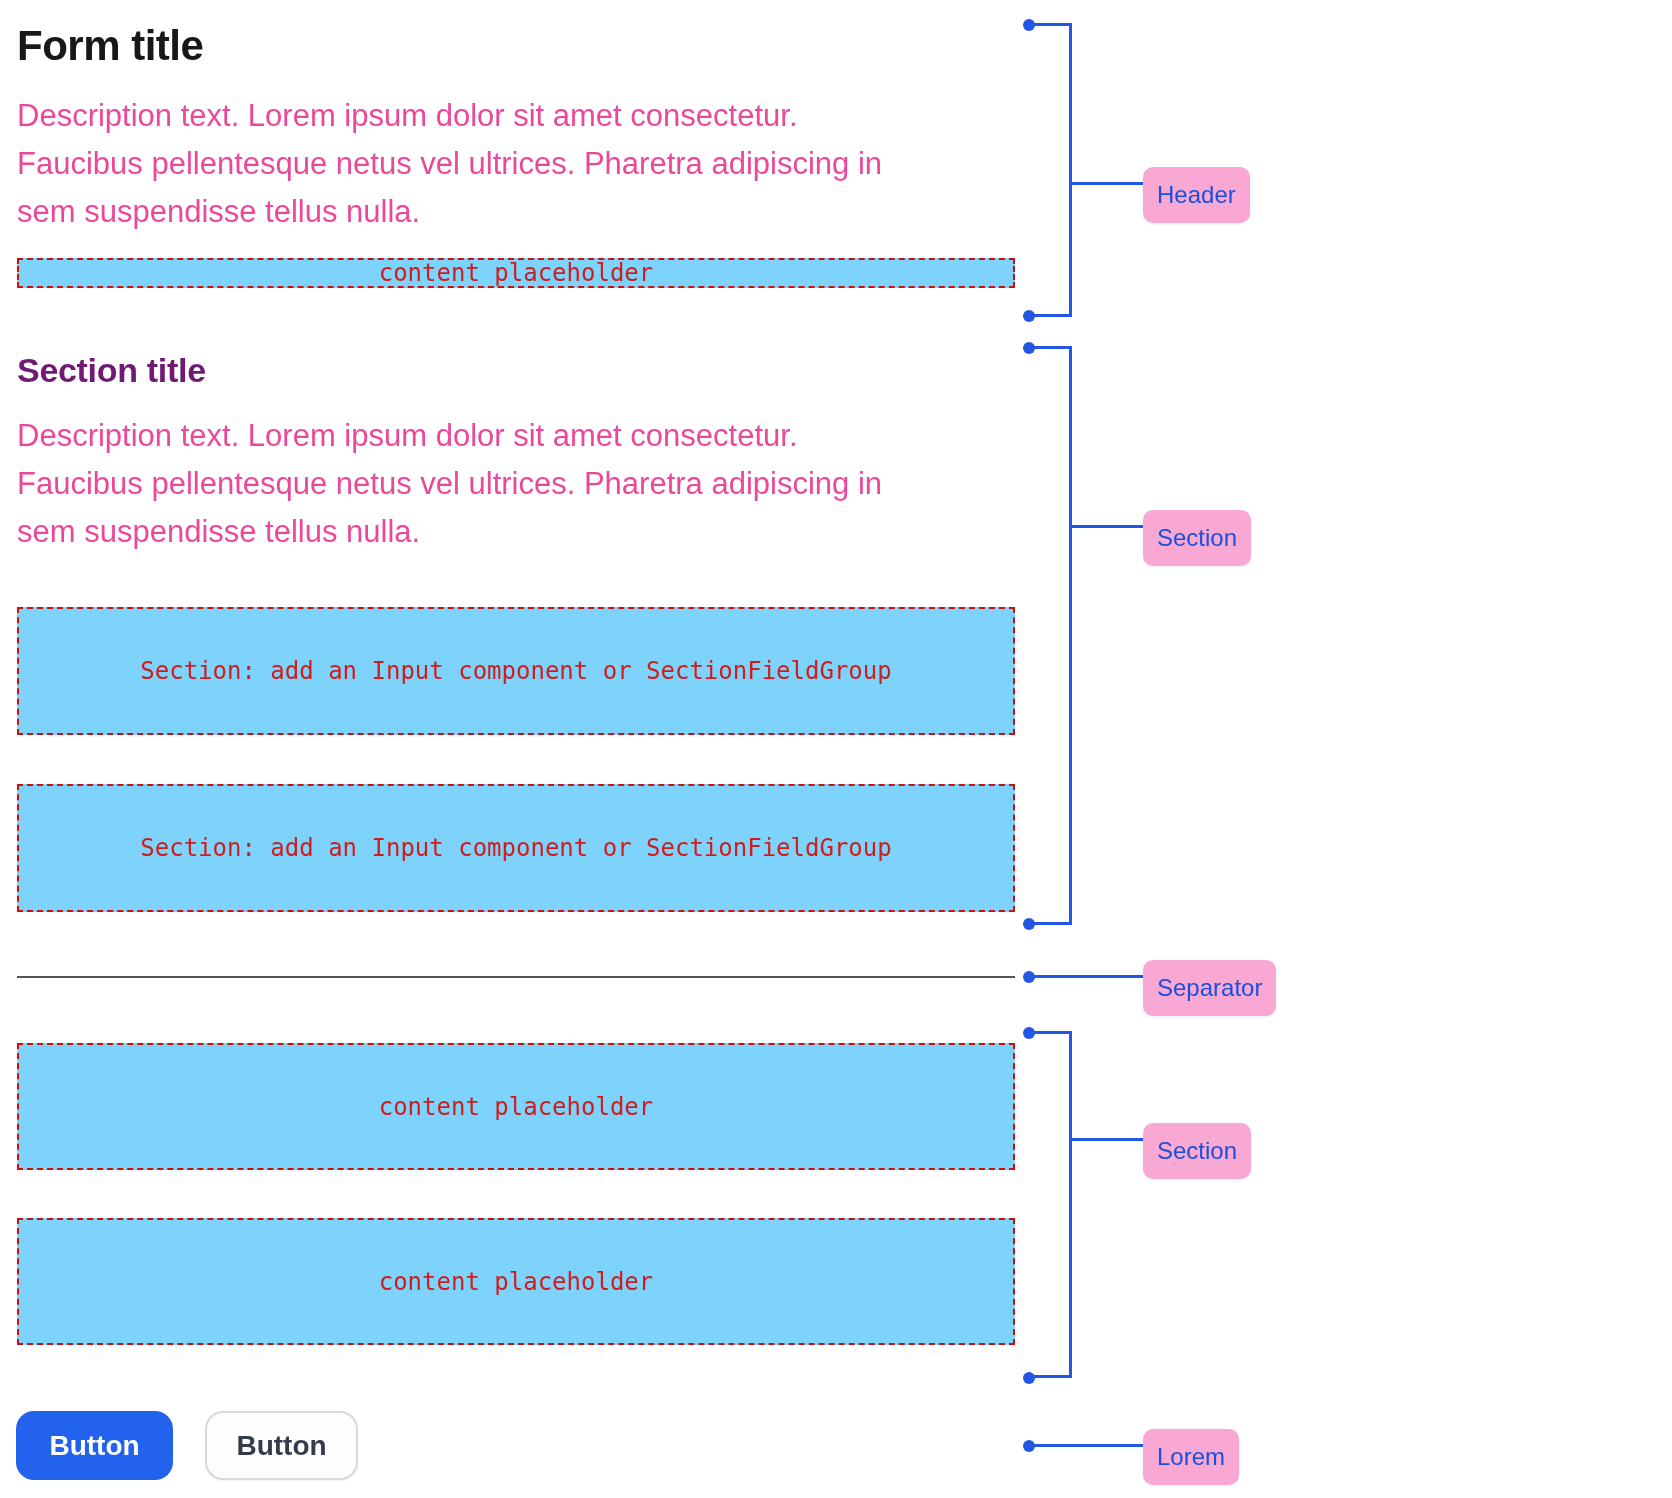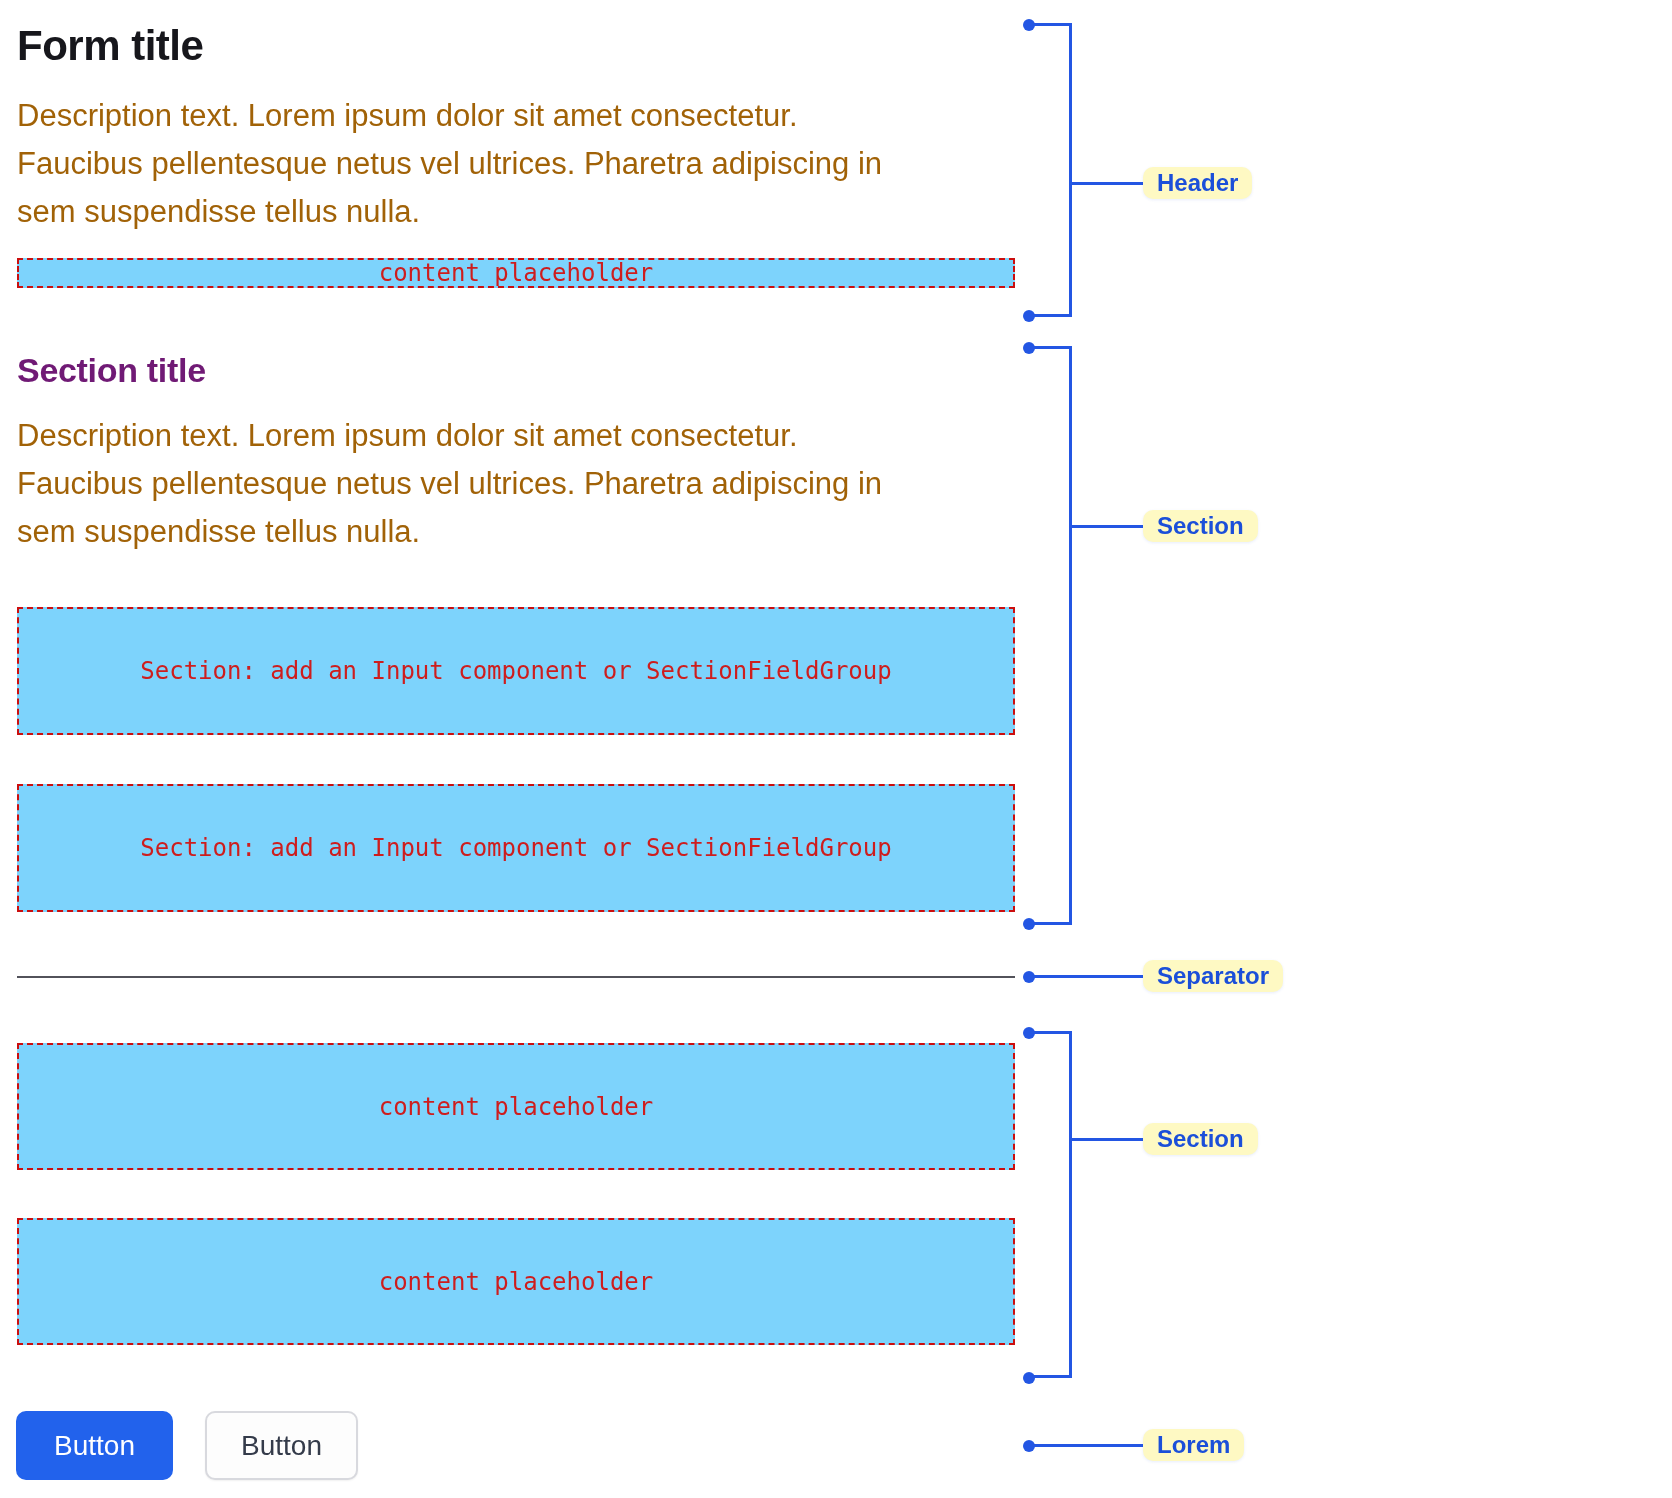--- a/index.html
+++ b/index.html
@@ -25,7 +25,7 @@
     color:#701a75; letter-spacing:-0.3px;
   }
   .desc {
-    font-size:31px; line-height:48px; color:#a16207; font-weight:400;
+    font-size:31px; line-height:48px; color:#ec4899; font-weight:400;
   }
   .desc .line { display:block; }
 

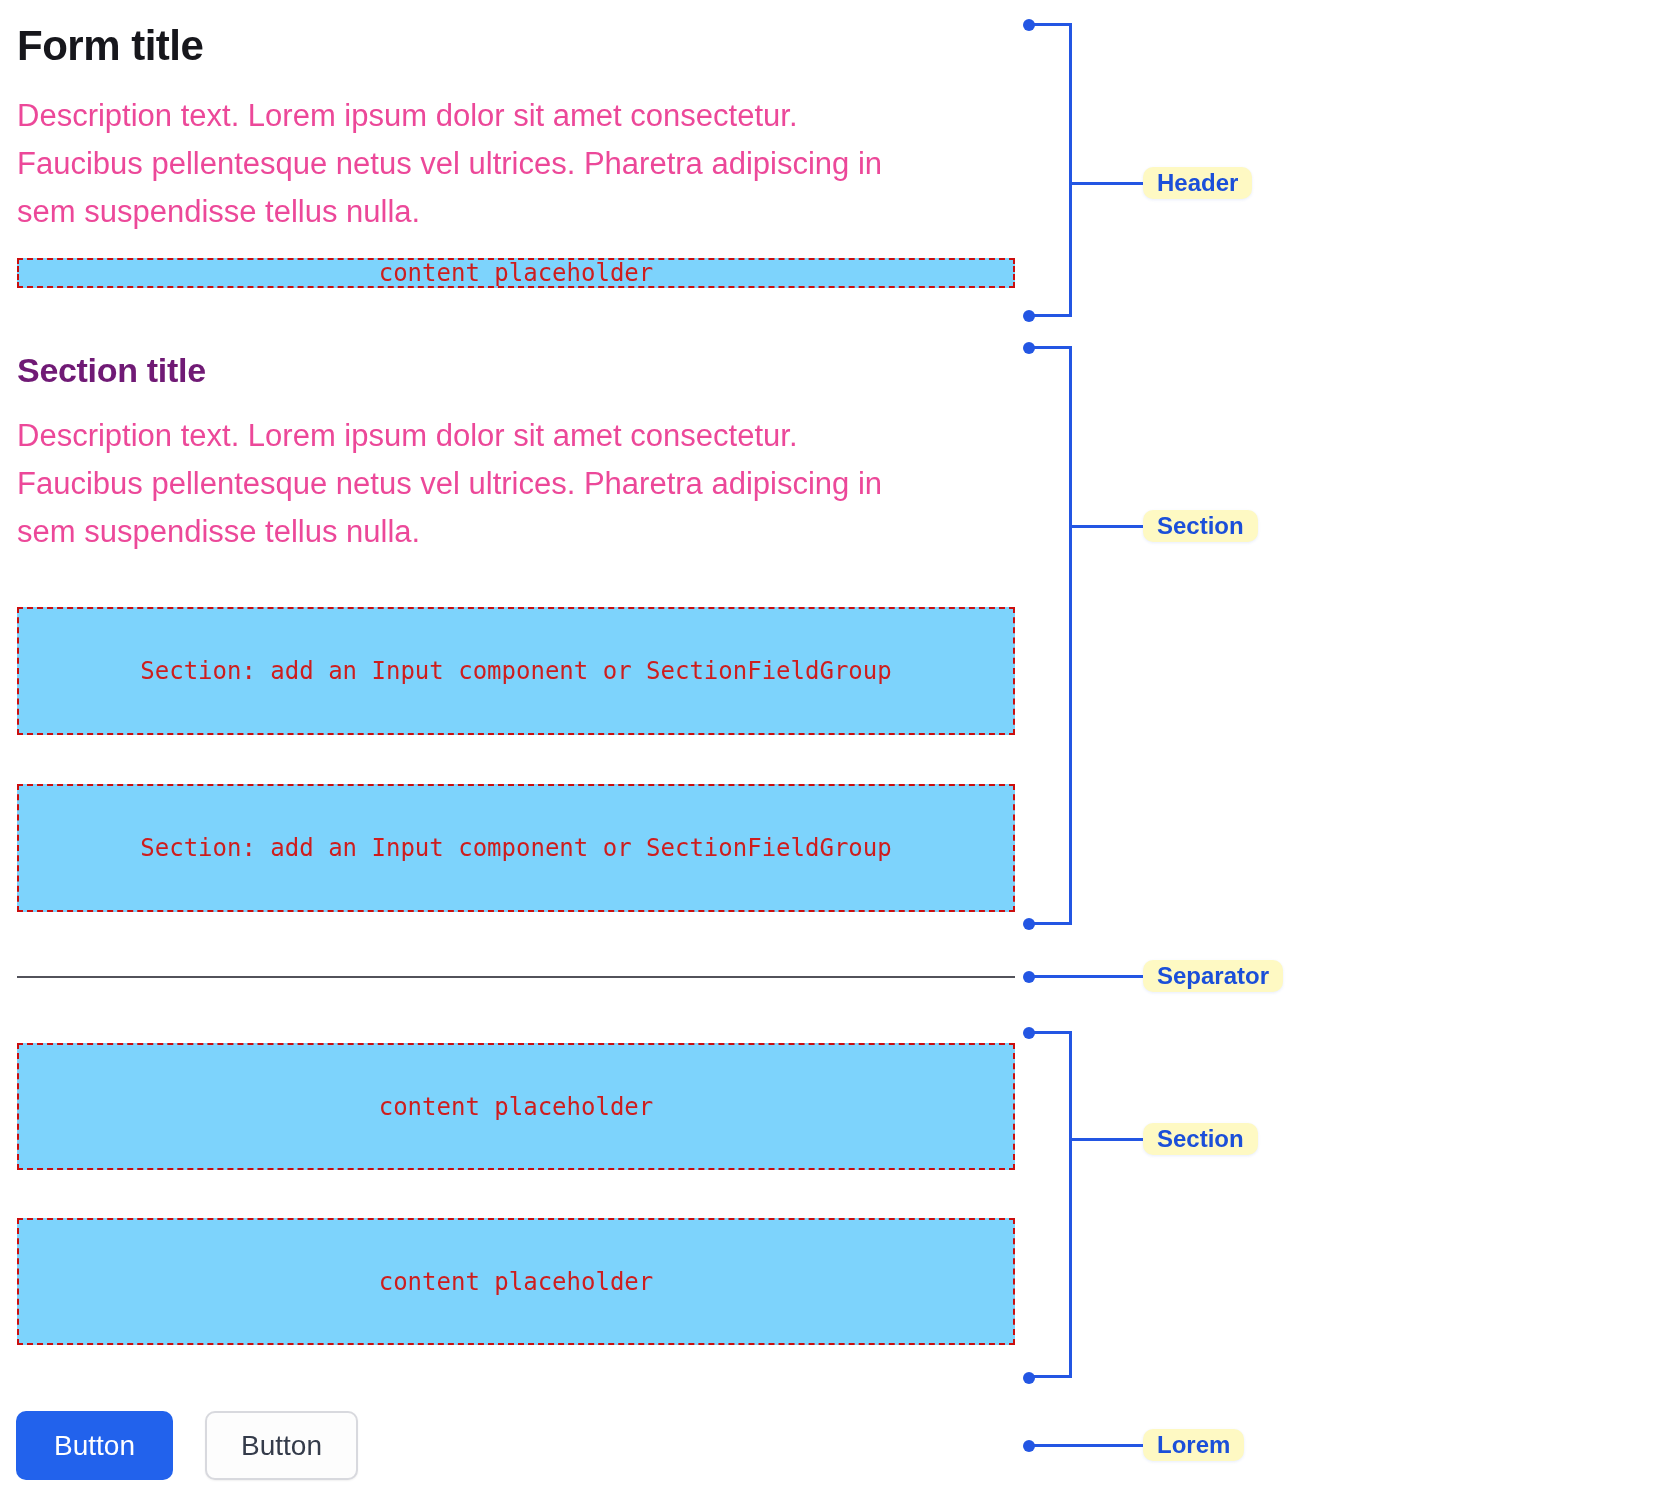--- a/index.html
+++ b/index.html
@@ -72,9 +72,9 @@
     background:#2356e3;
   }
   .a-label {
-    padding:2px 14px;
-    background:#fef9c3; color:#1b4fd9;
-    font-size:24px; line-height:28px; font-weight:700;
+    padding:14px 14px;
+    background:#f9a8d4; color:#1b4fd9;
+    font-size:24px; line-height:28px; font-weight:400;
     border-radius:10px; white-space:nowrap;
     box-shadow:0 1px 3px rgba(27,79,217,0.10);
   }

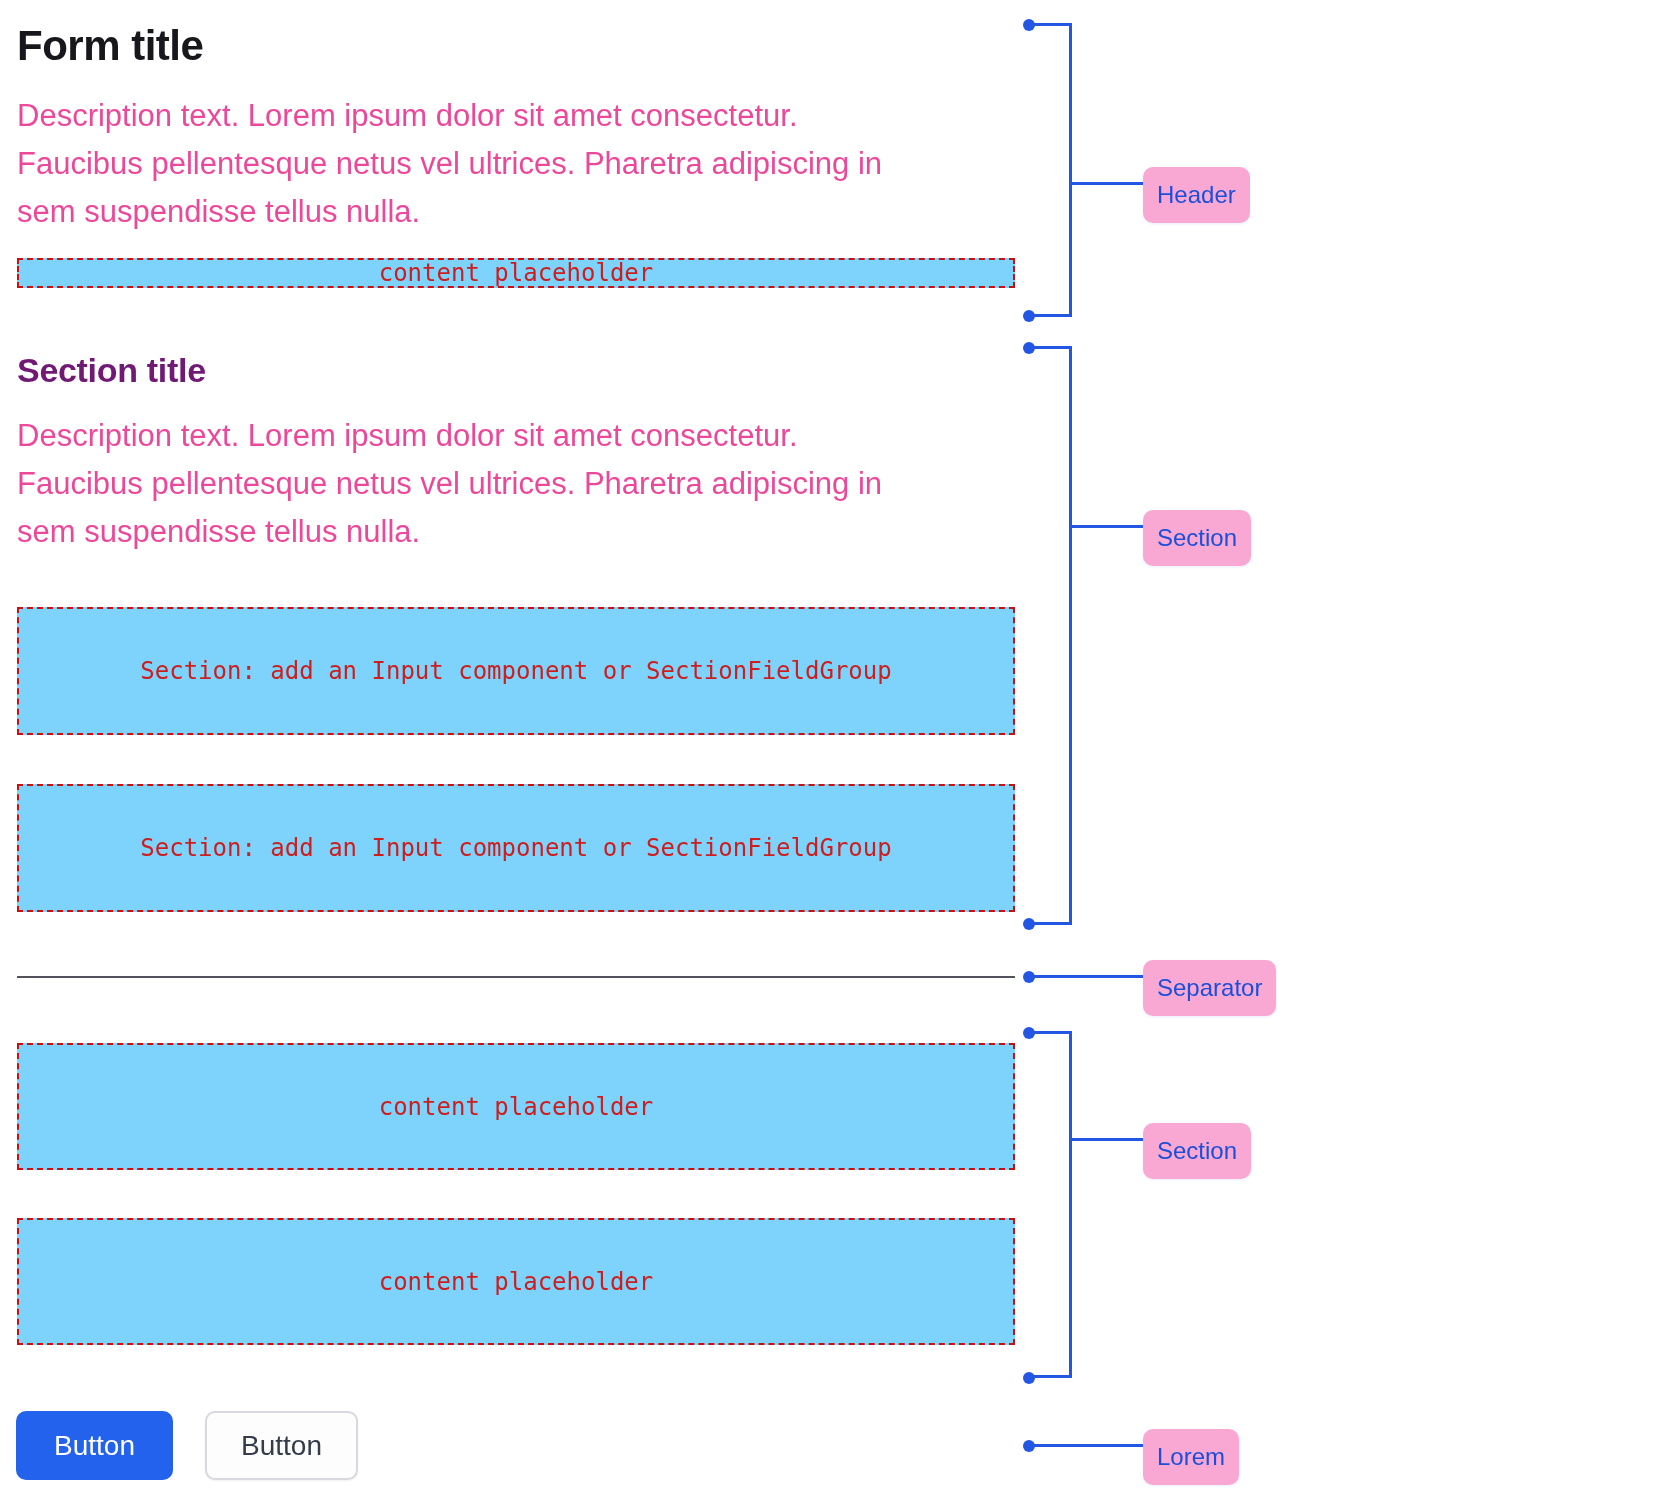--- a/index.html
+++ b/index.html
@@ -48,9 +48,9 @@
 
   
   .btn {
-    height:69px; border-radius:10px;
+    height:69px; border-radius:18px;
     font-family:"Liberation Sans", sans-serif;
-    font-size:28px; font-weight:400;
+    font-size:28px; font-weight:700;
     display:flex; align-items:center; justify-content:center;
     cursor:pointer;
   }

